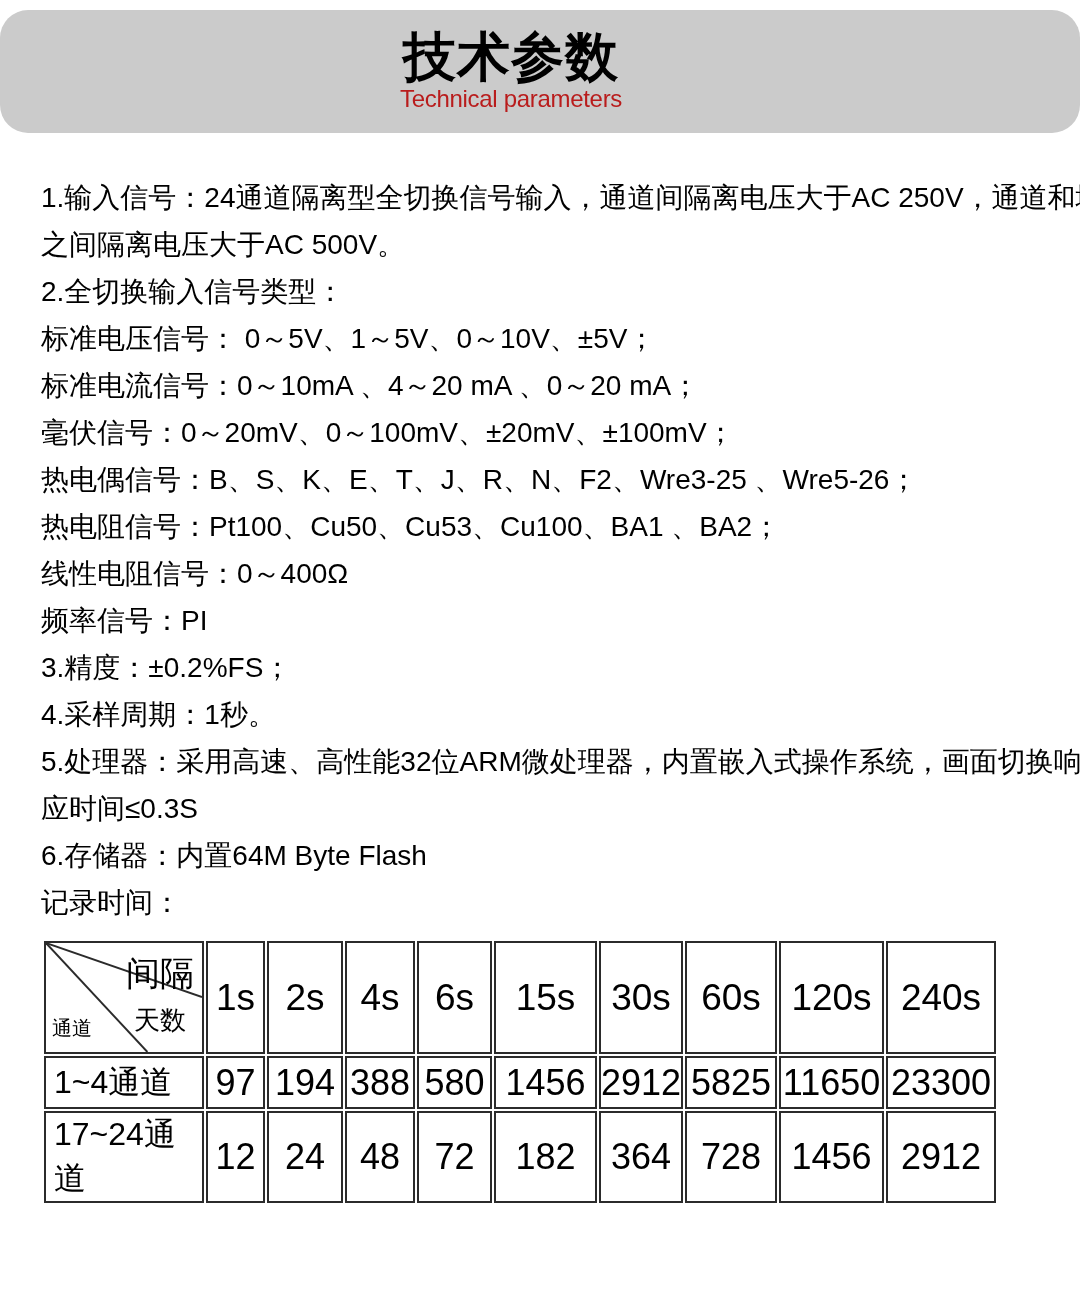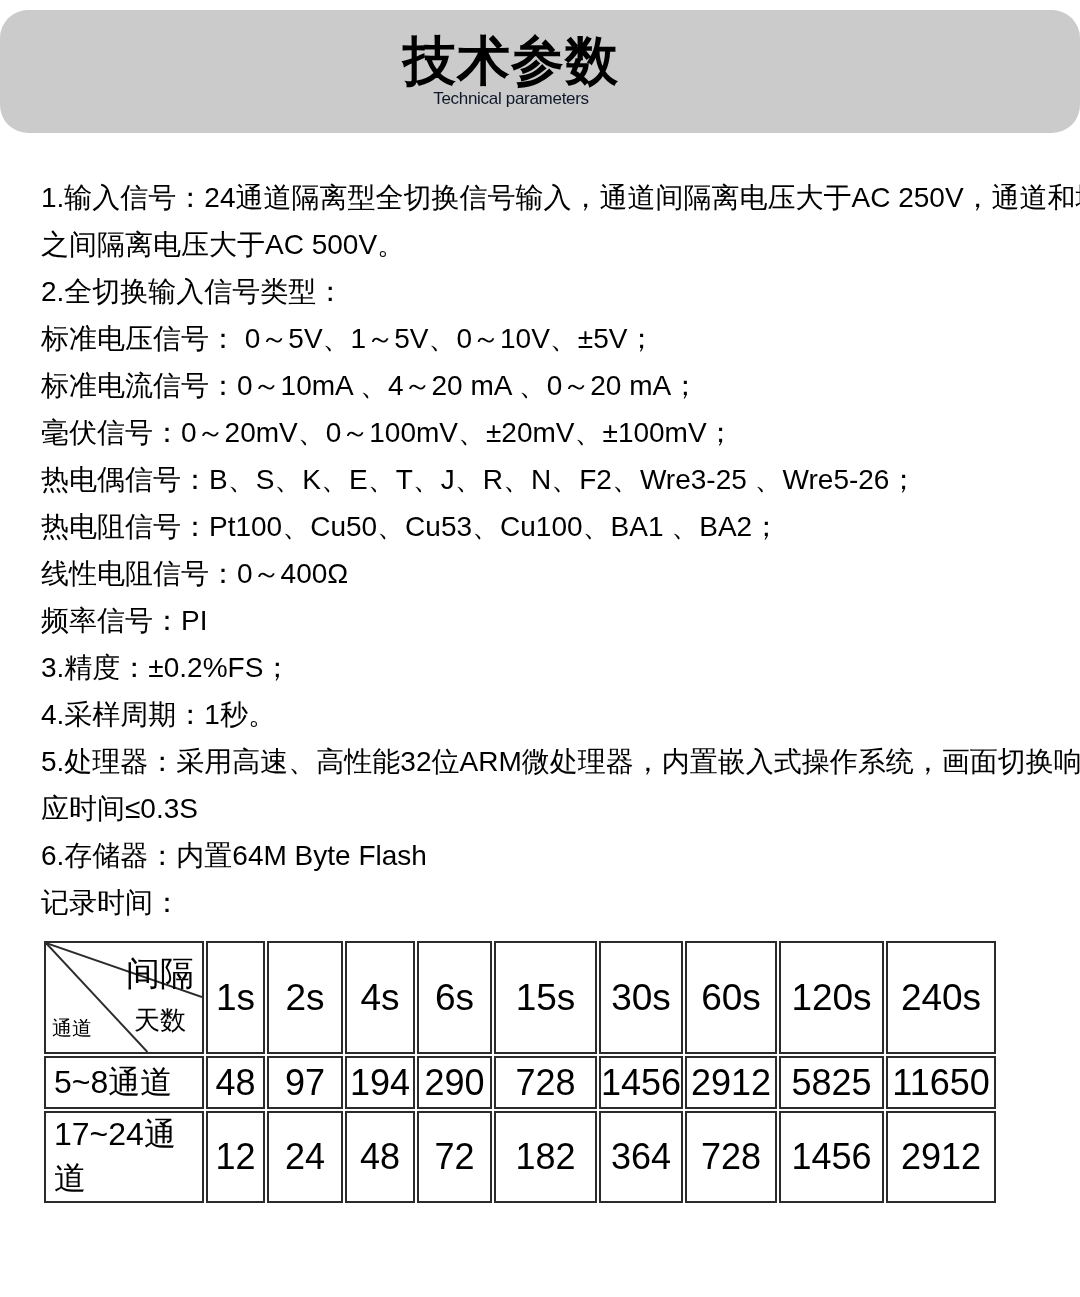--- a/index.html
+++ b/index.html
@@ -38,9 +38,9 @@
     letter-spacing: 1px;
   }
   .title-en {
-    font-size: 17px;
+    font-size: 24px;
     letter-spacing: -0.3px;
-    color: #0f172a;
+    color: #b91c1c;
     margin-top: 1px;
   }
 

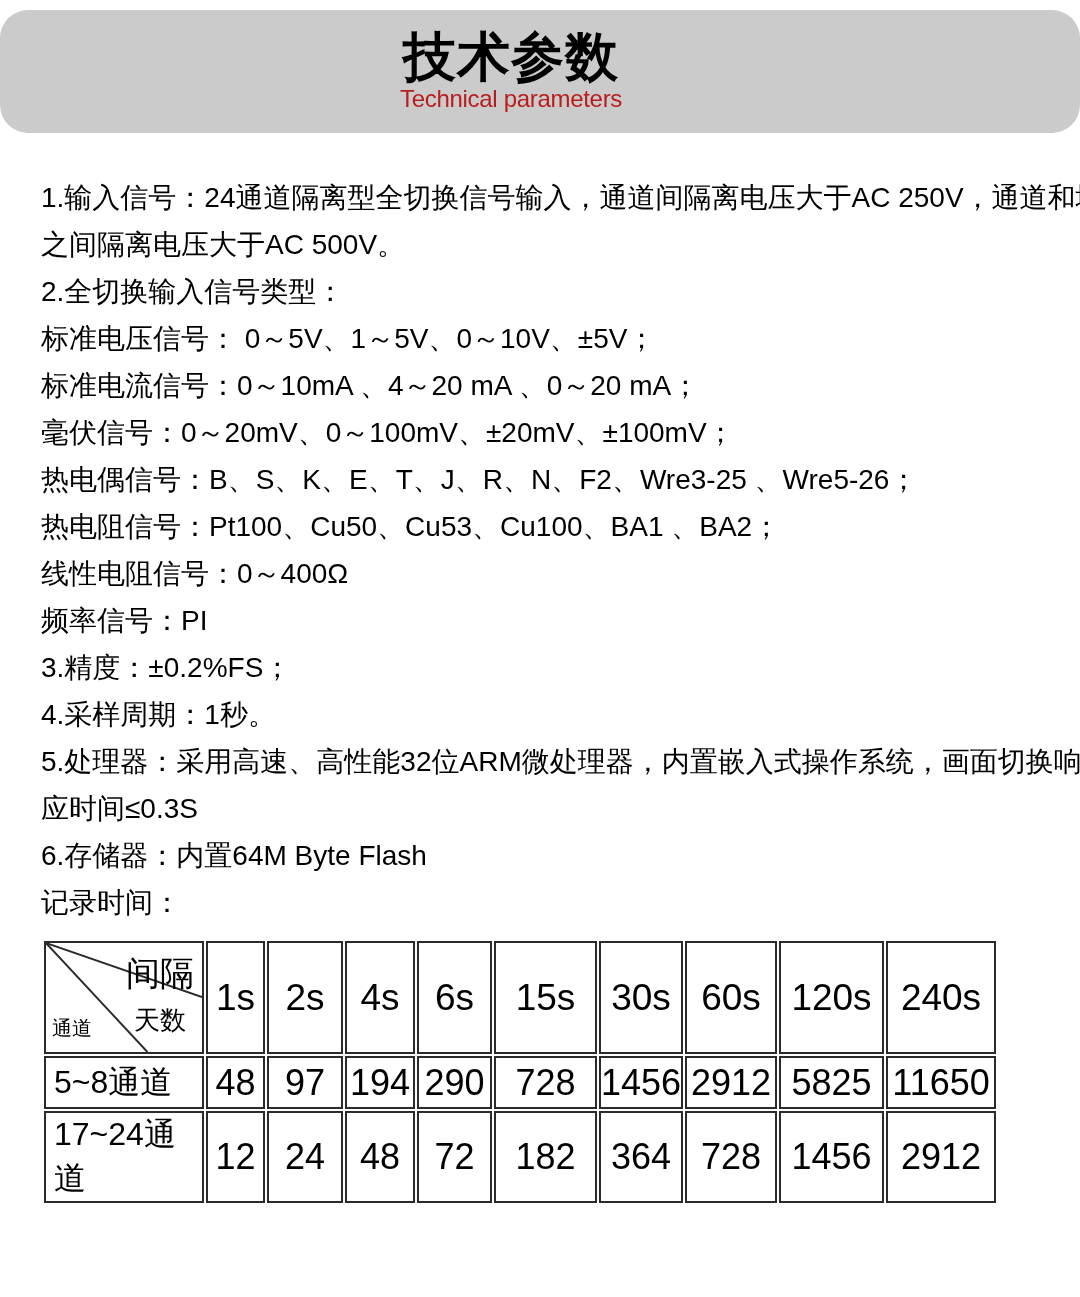--- a/index.html
+++ b/index.html
@@ -149,6 +149,18 @@
     </thead>
     <tbody id="rt-body">
         <tr>
+          <td class="row-label">1~4通道</td>
+          <td>97</td>
+          <td>194</td>
+          <td>388</td>
+          <td>580</td>
+          <td>1456</td>
+          <td>2912</td>
+          <td>5825</td>
+          <td>11650</td>
+          <td>23300</td>
+        </tr>
+        <tr>
           <td class="row-label">5~8通道</td>
           <td>48</td>
           <td>97</td>

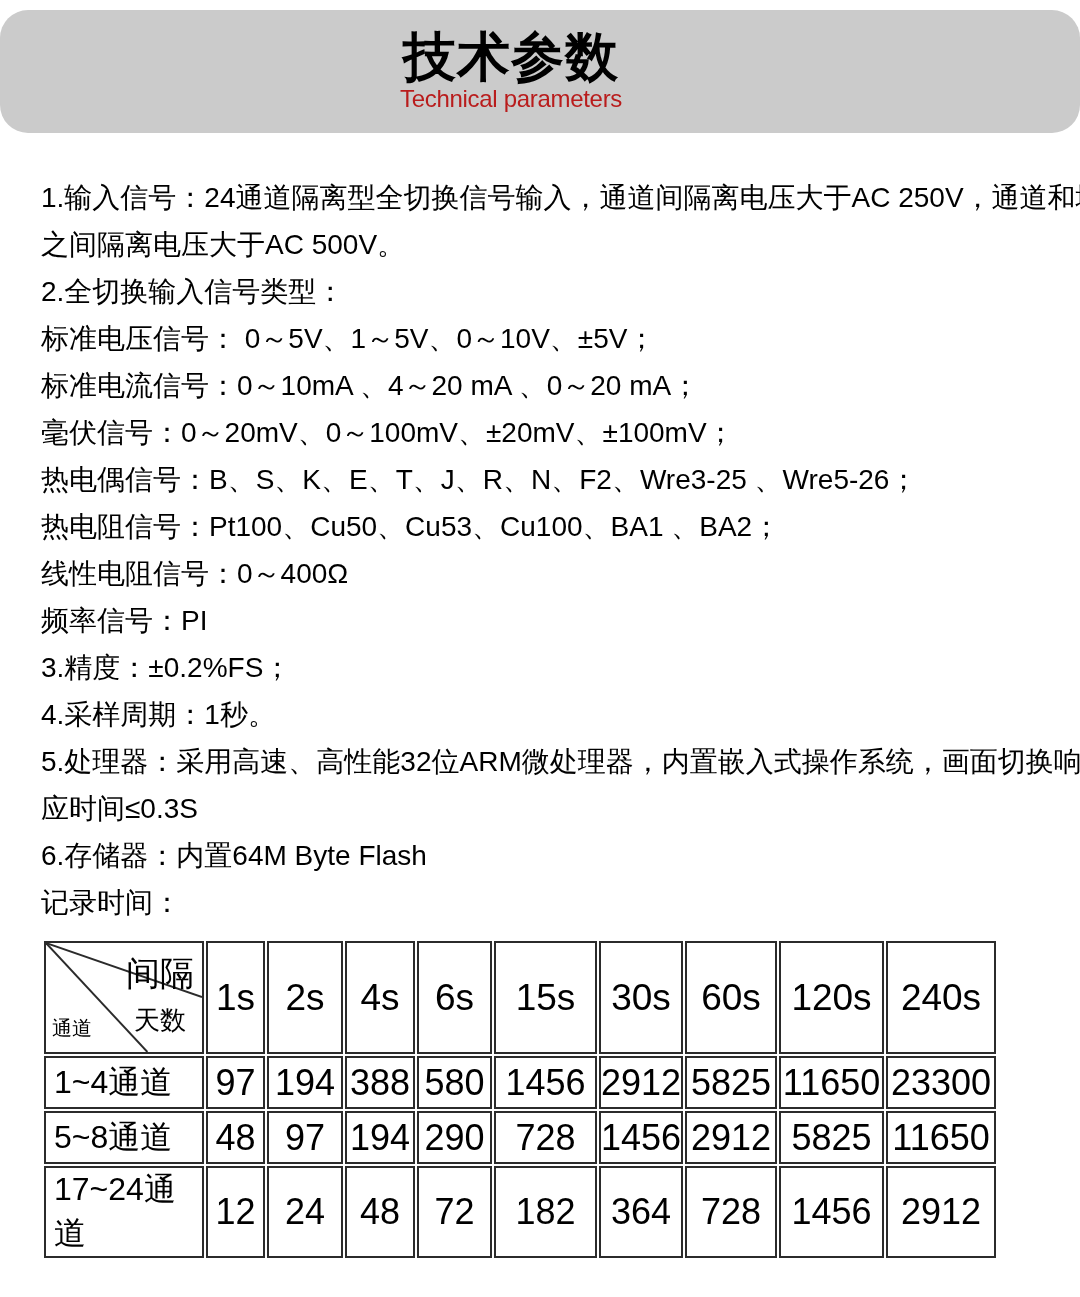--- a/index.html
+++ b/index.html
@@ -161,18 +161,6 @@
           <td>23300</td>
         </tr>
         <tr>
-          <td class="row-label">5~8通道</td>
-          <td>48</td>
-          <td>97</td>
-          <td>194</td>
-          <td>290</td>
-          <td>728</td>
-          <td>1456</td>
-          <td>2912</td>
-          <td>5825</td>
-          <td>11650</td>
-        </tr>
-        <tr>
           <td class="row-label">17~24通道</td>
           <td>12</td>
           <td>24</td>

